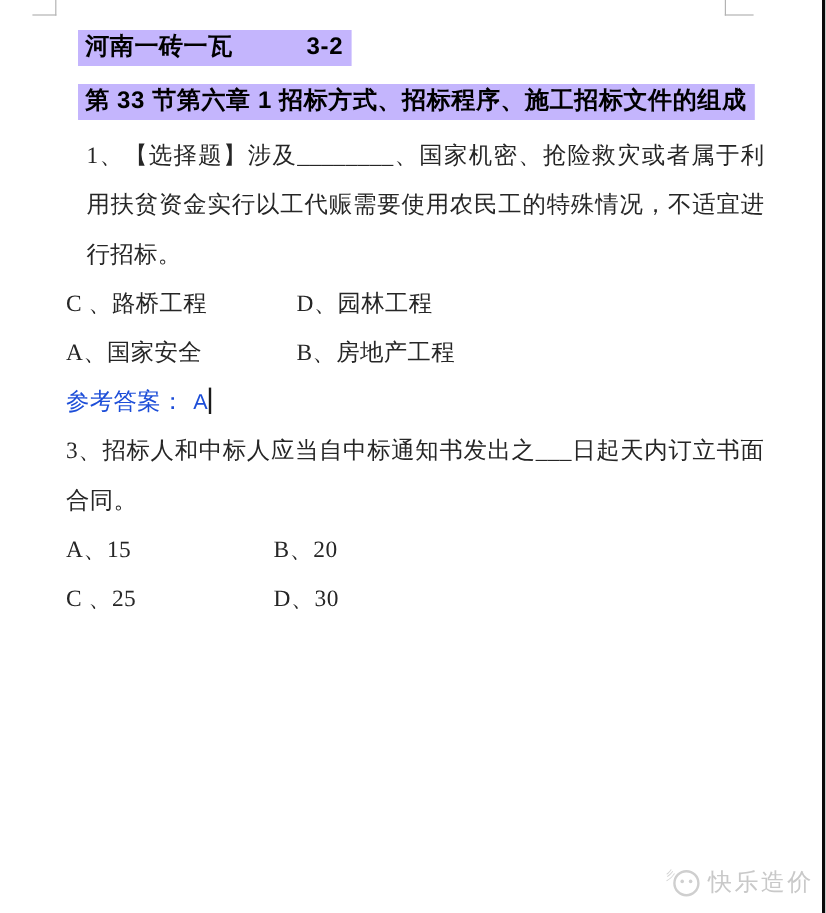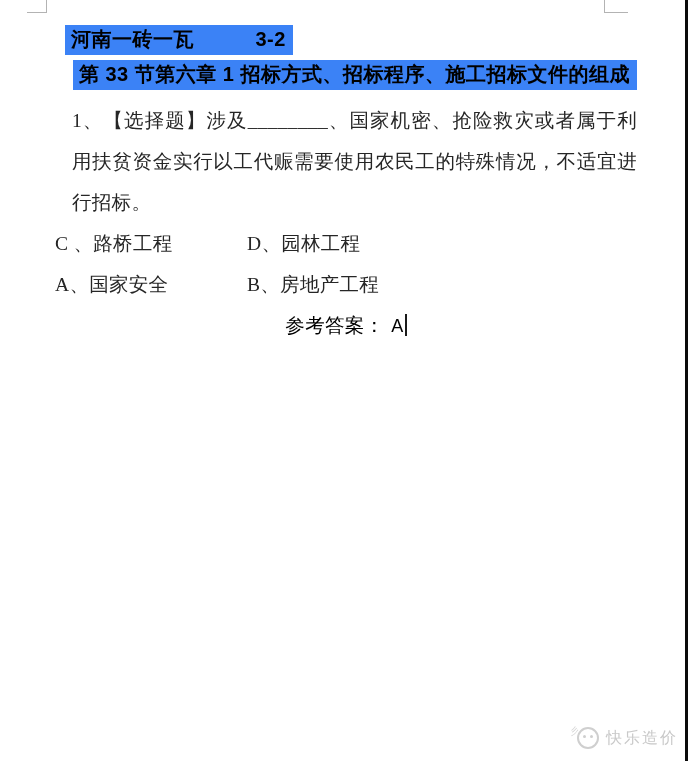--- a/index.html
+++ b/index.html
@@ -42,7 +42,7 @@
   .title-row.second { margin-top: 5px; text-align: right; }
   .hl {
     display: inline-block;
-    background: #3b82f6;
+    background: #c4b5fd;
     color: #000000;
     font-family: "Liberation Sans", sans-serif;
     font-weight: bold;

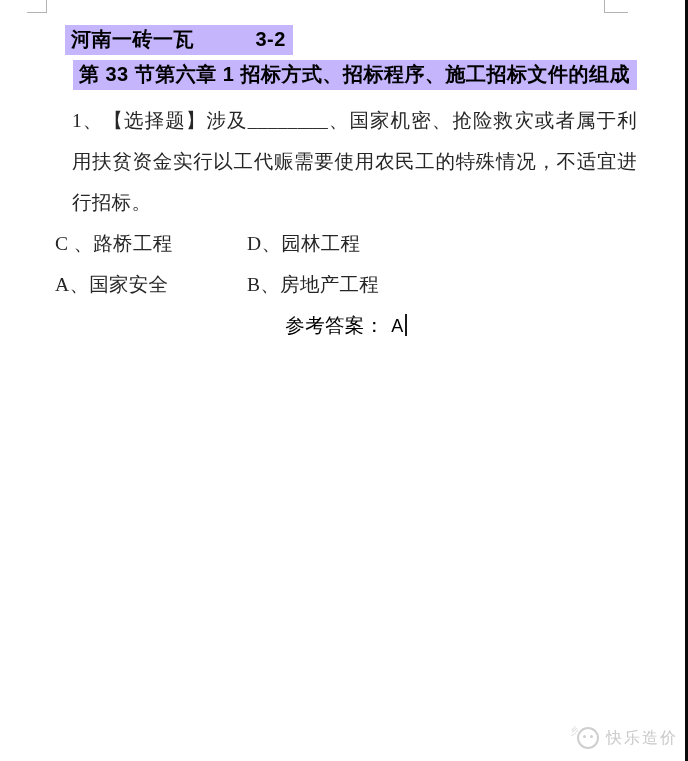--- a/index.html
+++ b/index.html
@@ -39,7 +39,7 @@
   }
   .title-row { margin: 0; }
   .title-row.first { margin-top: 5px; }
-  .title-row.second { margin-top: 5px; text-align: right; }
+  .title-row.second { margin-top: 15px; }
   .hl {
     display: inline-block;
     background: #c4b5fd;

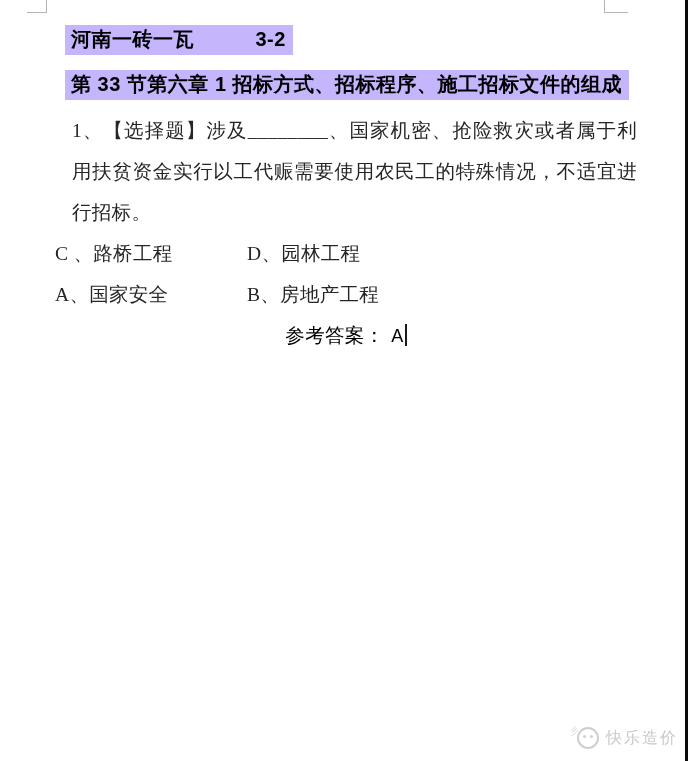--- a/index.html
+++ b/index.html
@@ -74,9 +74,8 @@
   .answer {
     font-size: 19.5px;
     line-height: 41px;
-    color: #000000;
+    color: #1d4ed8;
     letter-spacing: 0.3px;
-    text-align: center;
   }
   .ans-letter {
     margin-left: 7px;

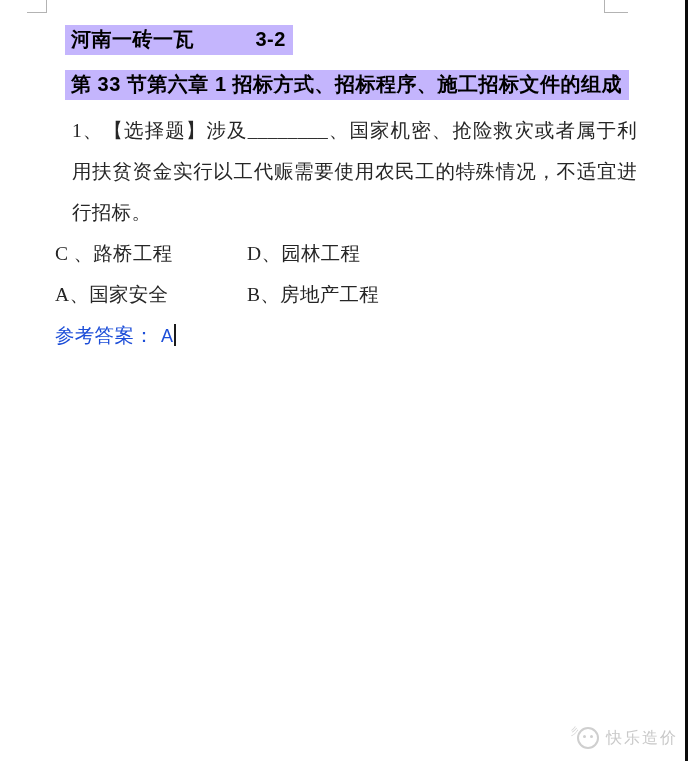--- a/index.html
+++ b/index.html
@@ -161,6 +161,20 @@
     </section>
 
 
+    <section class="question question-3">
+      <p class="q-text">3、招标人和中标人应当自中标通知书发出之___日起天内订立书面合同。</p>
+      <div class="opt-row">
+        <span class="opt col1">A、15</span>
+        <span class="opt">B、20</span>
+      </div>
+      <div class="opt-row">
+        <span class="opt col1">C 、25</span>
+        <span class="opt">D、30</span>
+      </div>
+      <p class="answer">
+        
+      </p>
+    </section>
 
   </div>
 

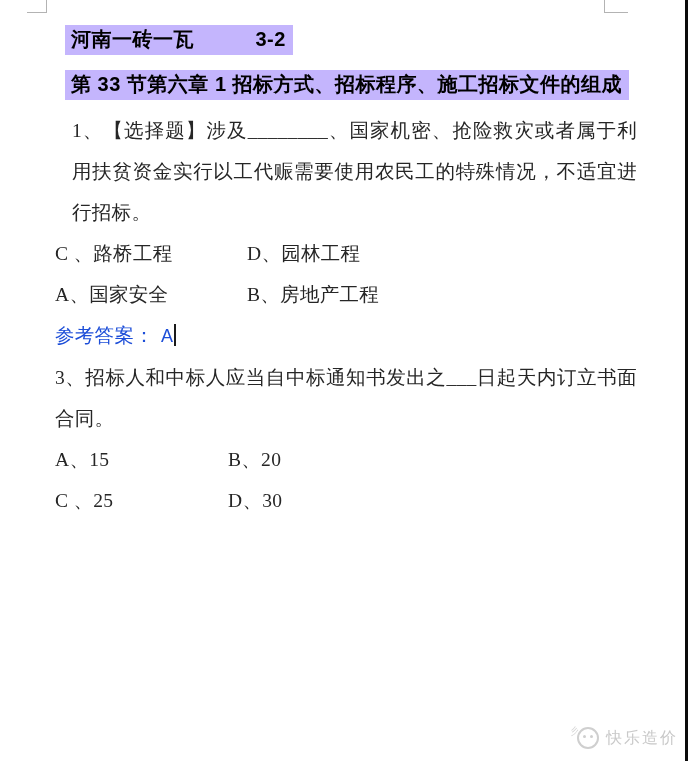--- a/index.html
+++ b/index.html
@@ -121,7 +121,7 @@
   }
   .wm-text {
     font-family: "Liberation Sans", sans-serif;
-    font-size: 16px;
+    font-size: 20px;
     letter-spacing: 2px;
     color: #c9c9c9;
   }

